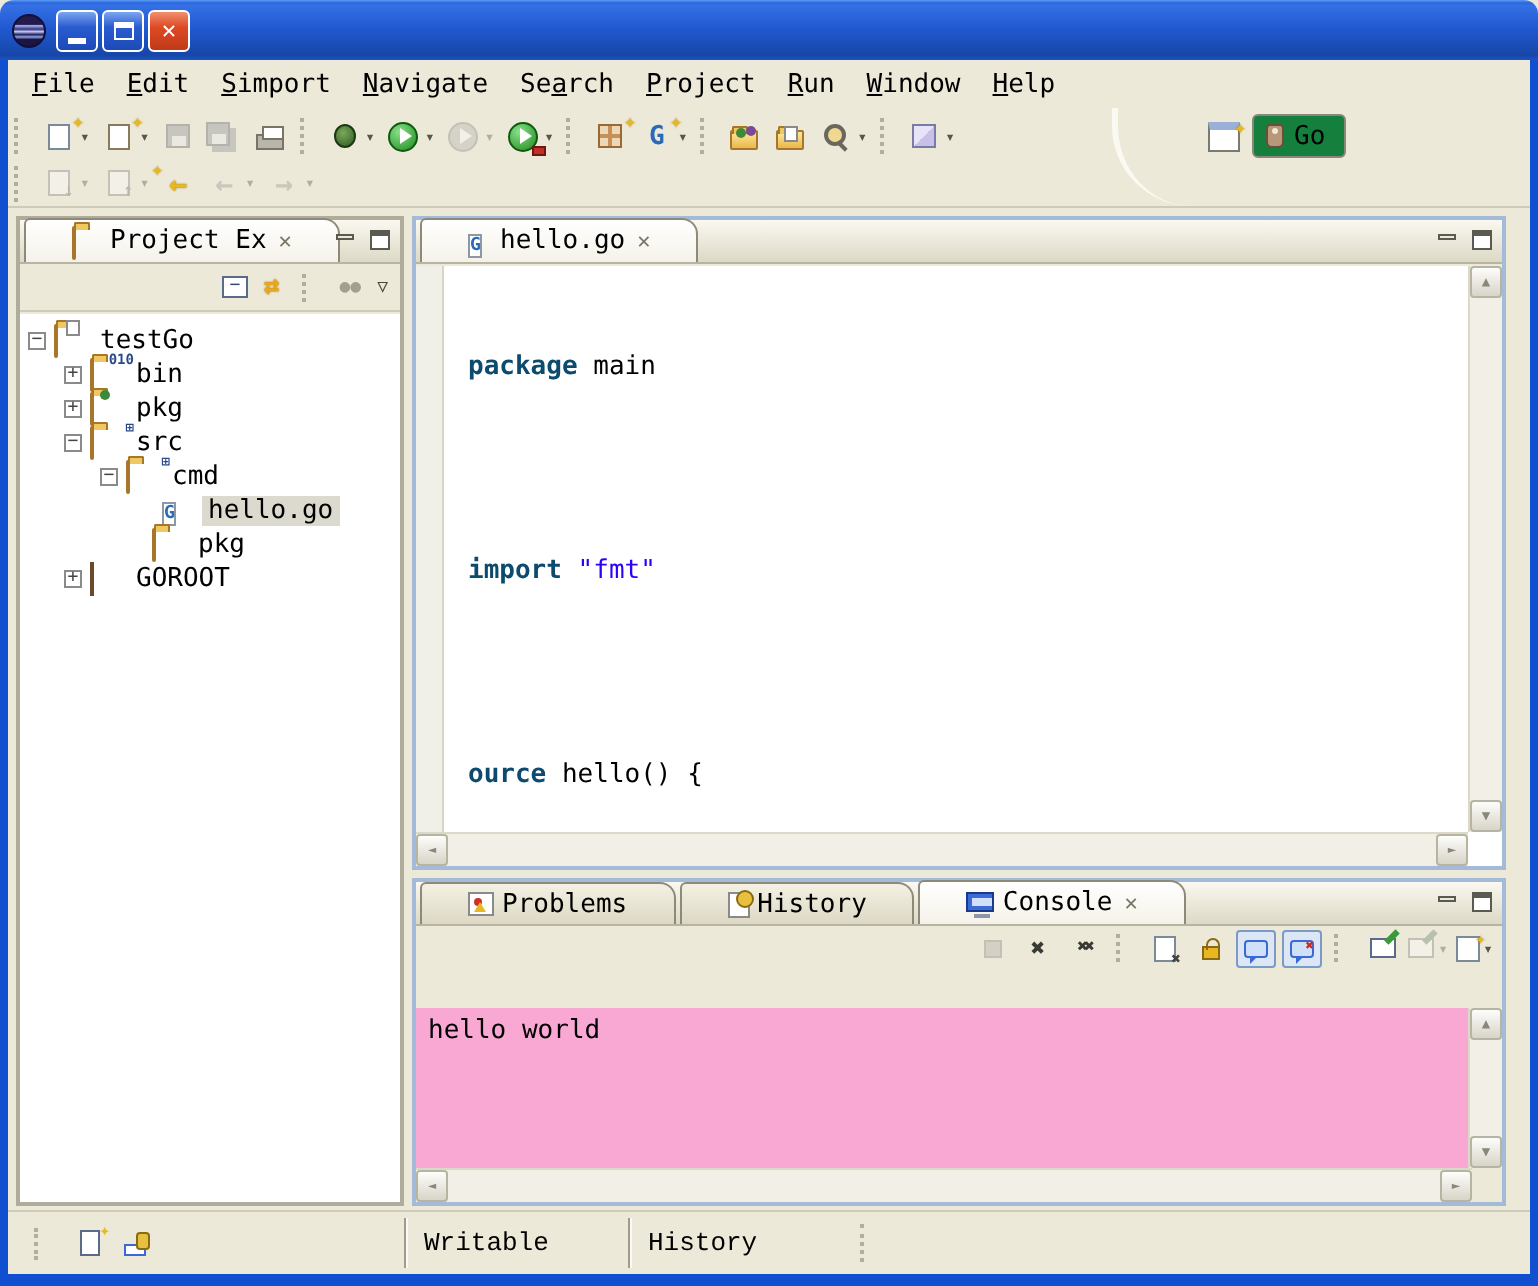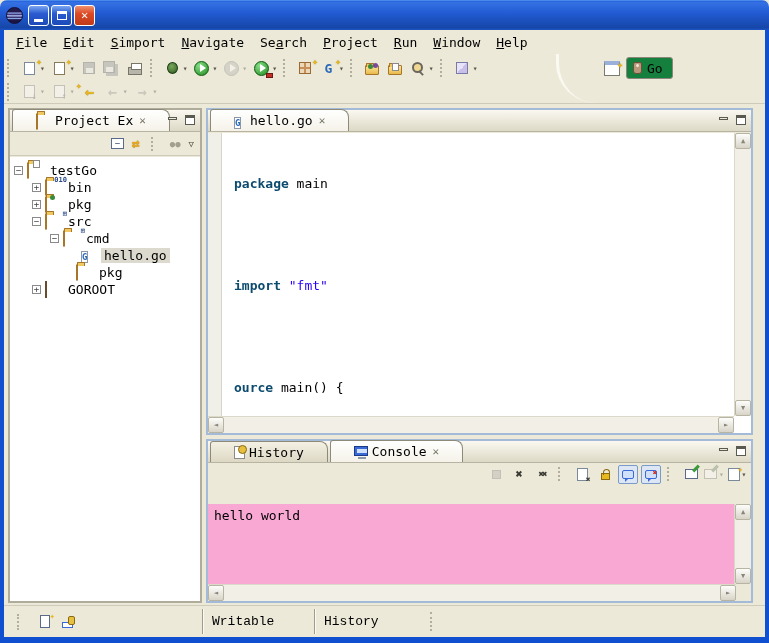--- a/index.html
+++ b/index.html
@@ -437,7 +437,7 @@
           <div class="cl"></div>
           <div class="cl"><span class="kw">import</span><span> </span><span class="str">"fmt"</span></div>
           <div class="cl"></div>
-          <div class="cl"><span class="kw">ource</span><span> main() {</span></div>
+          <div class="cl"><span class="kw">ource</span><span> hello() {</span></div>
           
           
           

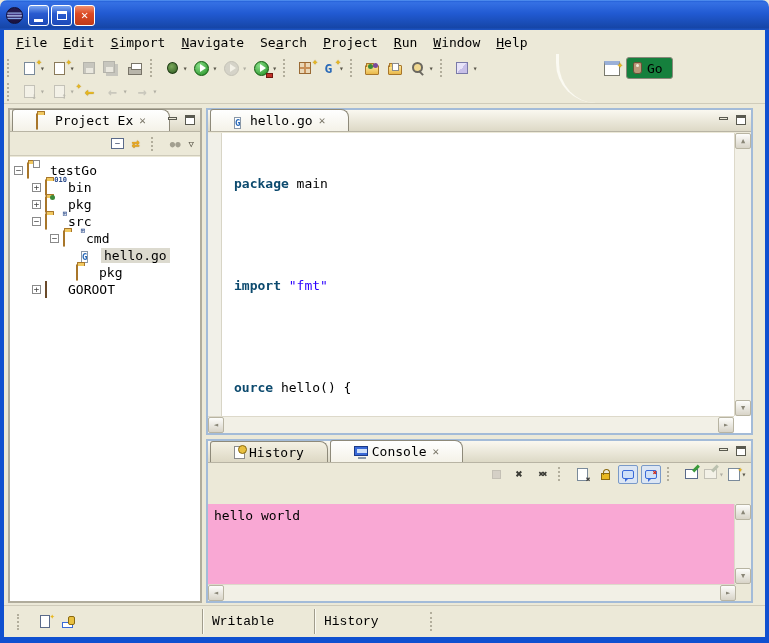--- a/index.html
+++ b/index.html
@@ -456,6 +456,10 @@
     <div class="panel blue" style="left:202px;top:409px;width:547px;height:164px;">
       <div class="ptabs">
         <span class="tab">
+          <span class="probic"></span>
+          <span>Problems</span>
+        </span>
+        <span class="tab">
           <span class="histic"></span>
           <span>History</span>
         </span>

